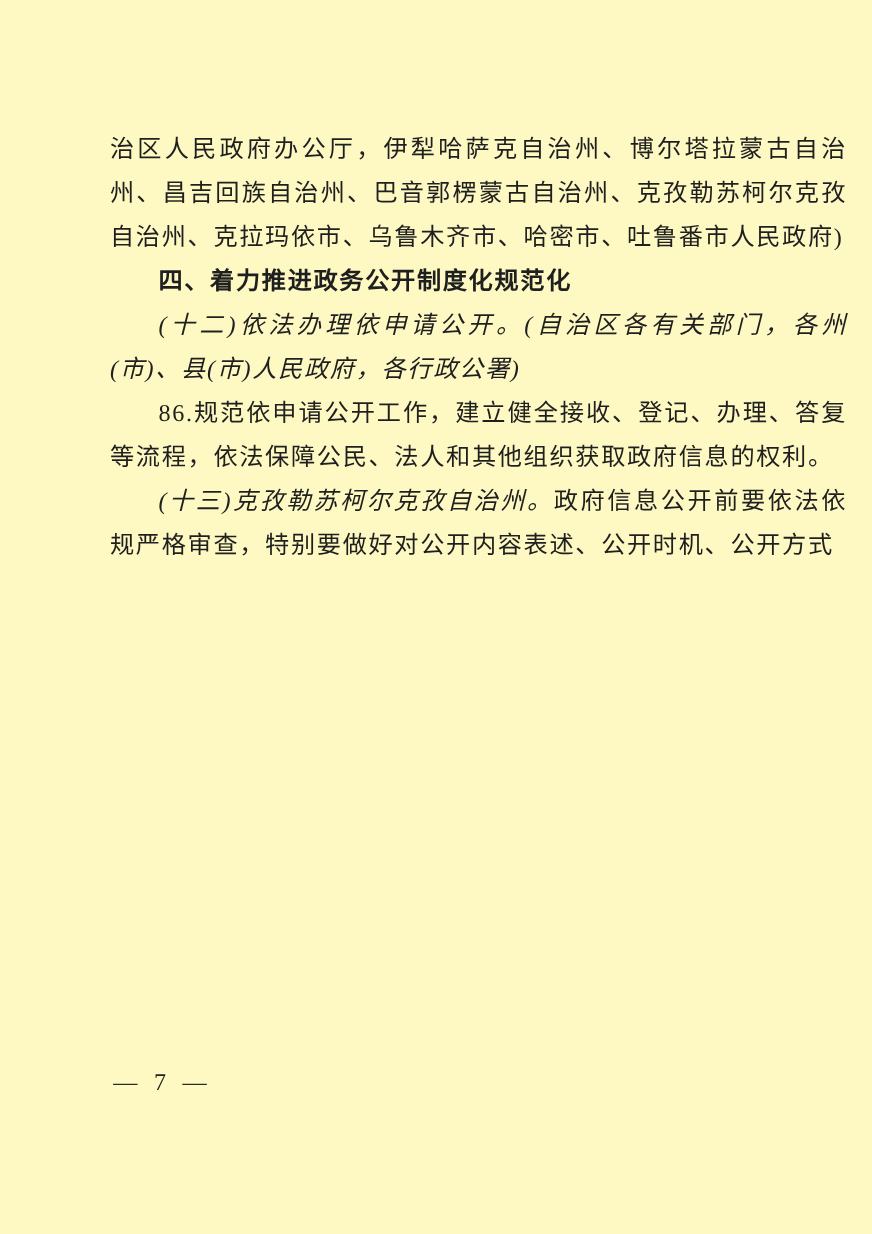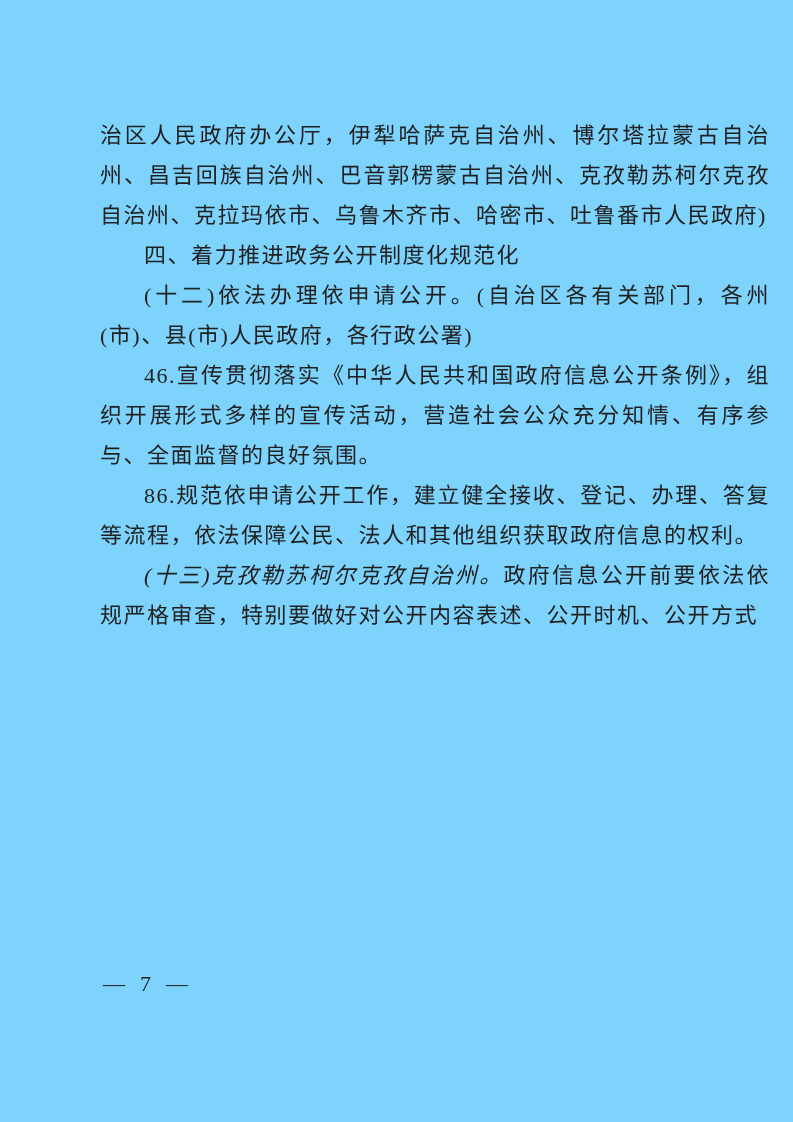--- a/index.html
+++ b/index.html
@@ -9,7 +9,7 @@
     width: 793px;
     height: 1122px;
     margin: 0 auto;
-    background: #7dd3fc;
+    background: #fef9c3;
     overflow: hidden;
     font-family: "Liberation Serif", "DejaVu Serif", serif;
     color: #1f1f1f;

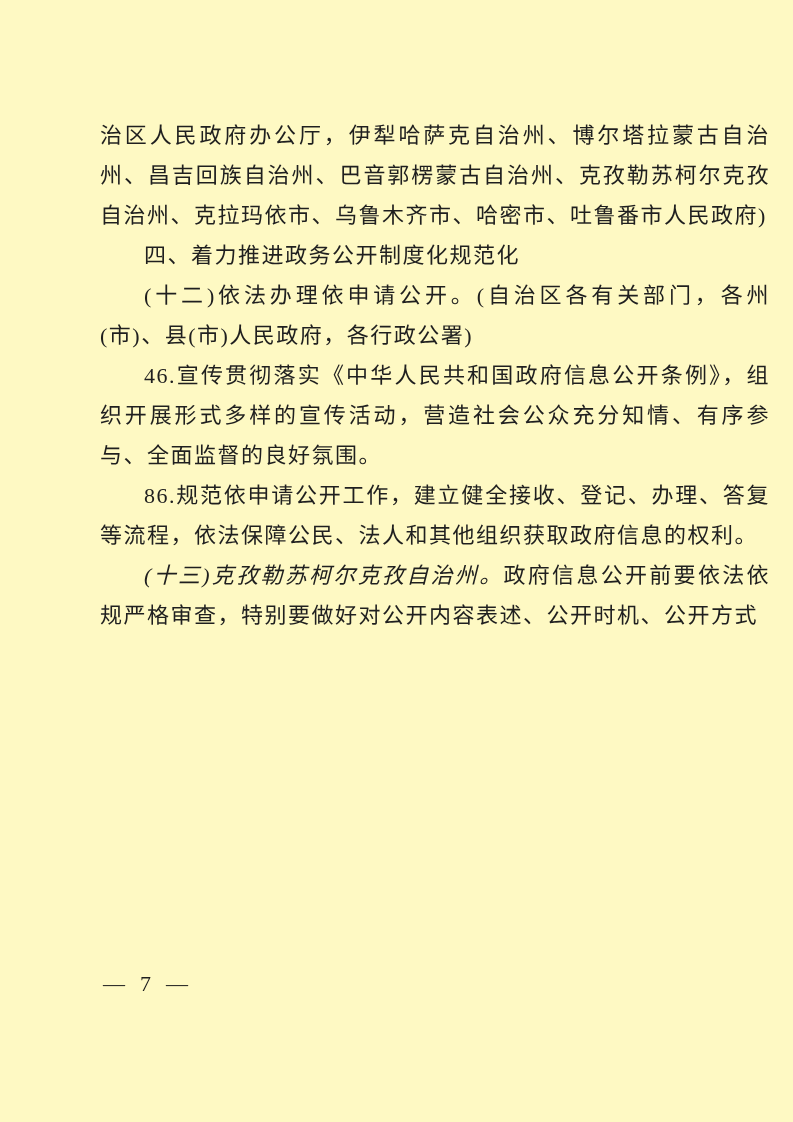--- a/index.html
+++ b/index.html
@@ -30,7 +30,7 @@
   }
   .indent { text-indent: 2em; }
   .heading {
-    font-weight: 400;
+    font-weight: 700;
     font-family: "Liberation Sans", "DejaVu Sans", sans-serif;
   }
   .kaiti { }

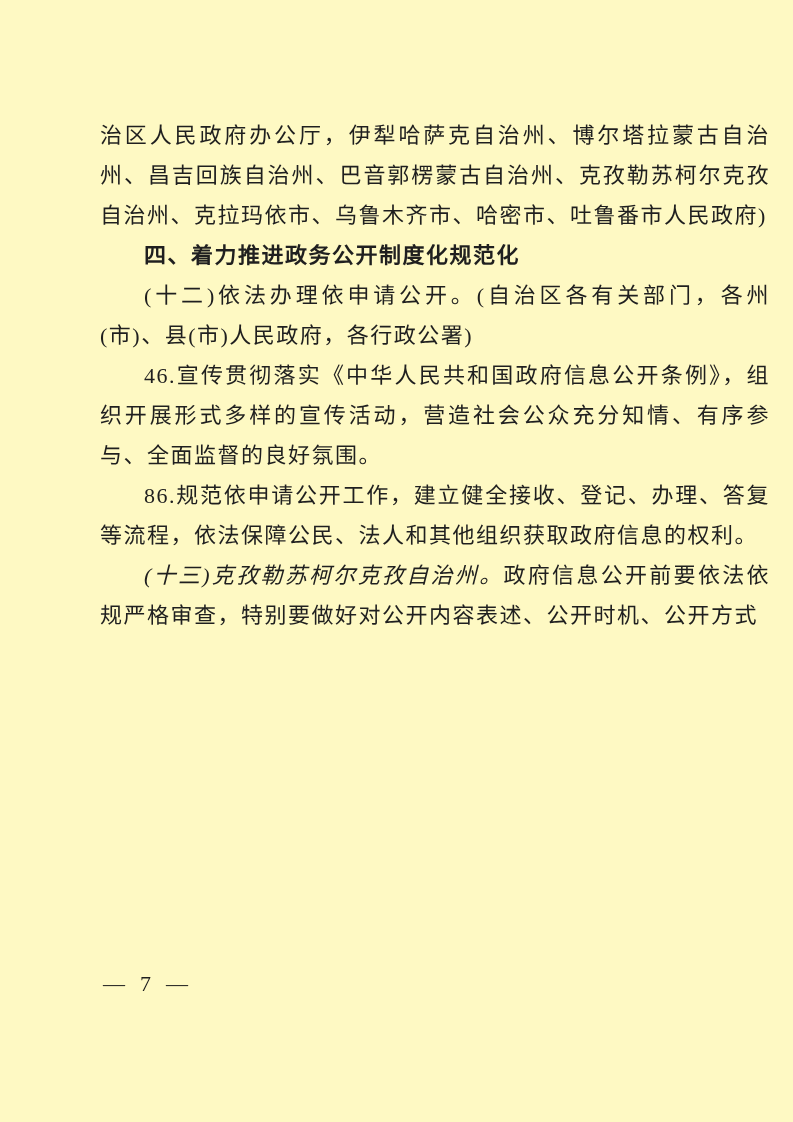--- a/index.html
+++ b/index.html
@@ -33,7 +33,7 @@
     font-weight: 700;
     font-family: "Liberation Sans", "DejaVu Sans", sans-serif;
   }
-  .kaiti { }
+  .kaiti { font-style: italic; }
   .kai-lead { font-style: italic; }
   .footer {
     position: absolute;

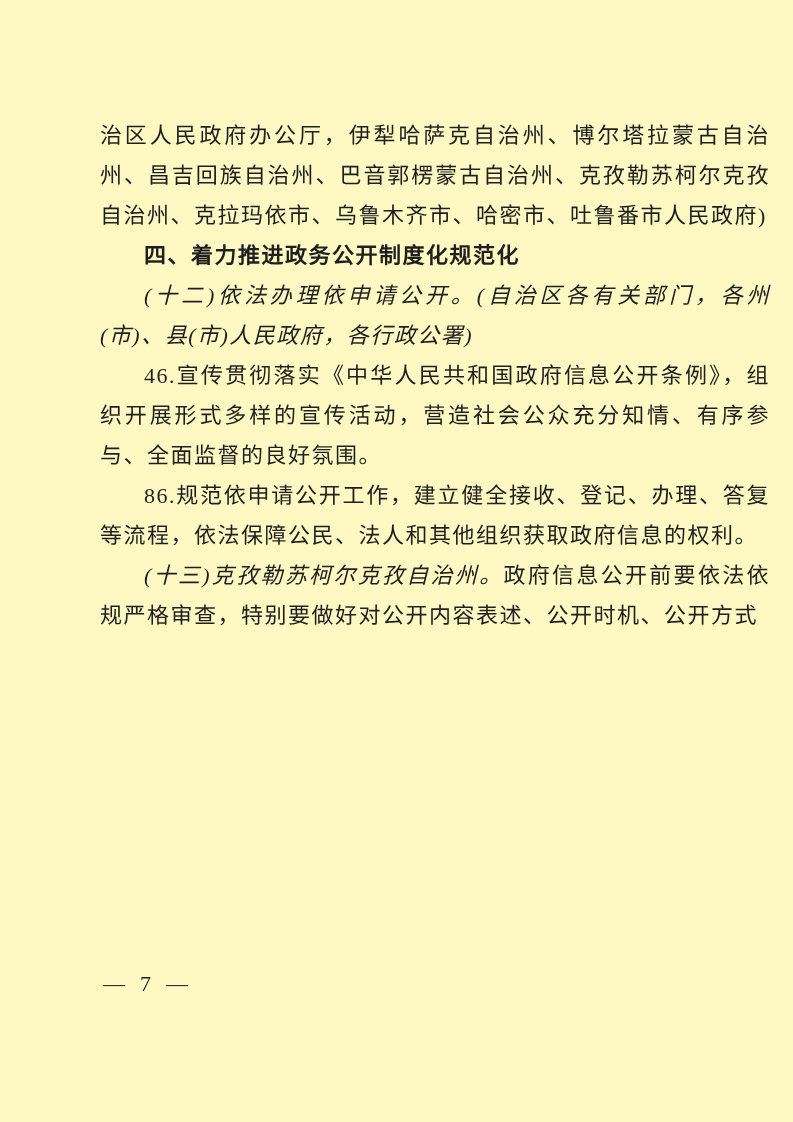--- a/index.html
+++ b/index.html
@@ -55,7 +55,6 @@
     <p>治区人民政府办公厅，伊犁哈萨克自治州、博尔塔拉蒙古自治州、昌吉回族自治州、巴音郭楞蒙古自治州、克孜勒苏柯尔克孜自治州、克拉玛依市、乌鲁木齐市、哈密市、吐鲁番市人民政府)</p>
     <p class="indent heading">四、着力推进政务公开制度化规范化</p>
     <p class="indent kaiti">(十二)依法办理依申请公开。(自治区各有关部门，各州(市)、县(市)人民政府，各行政公署)</p>
-    <p class="indent">46.宣传贯彻落实《中华人民共和国政府信息公开条例》，组织开展形式多样的宣传活动，营造社会公众充分知情、有序参与、全面监督的良好氛围。</p>
     <p class="indent">86.规范依申请公开工作，建立健全接收、登记、办理、答复等流程，依法保障公民、法人和其他组织获取政府信息的权利。</p>
     <p class="indent"><span class="kai-lead">(十三)克孜勒苏柯尔克孜自治州。</span><span>政府信息公开前要依法依规严格审查，特别要做好对公开内容表述、公开时机、公开方式</span></p>
   </div>

